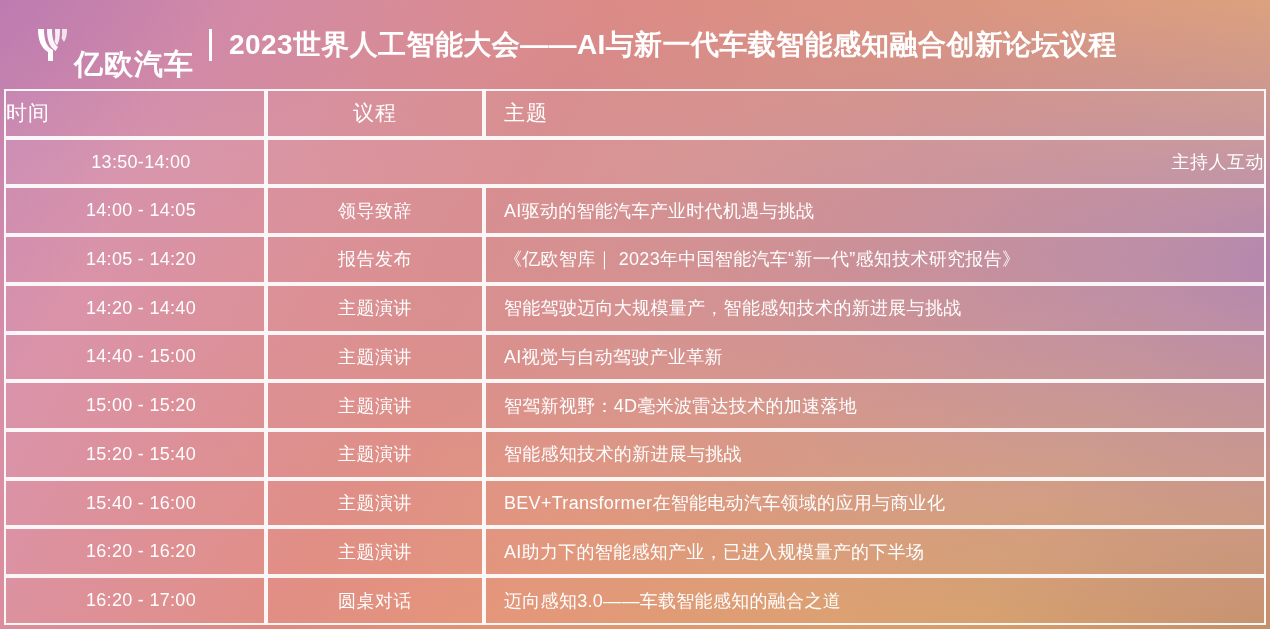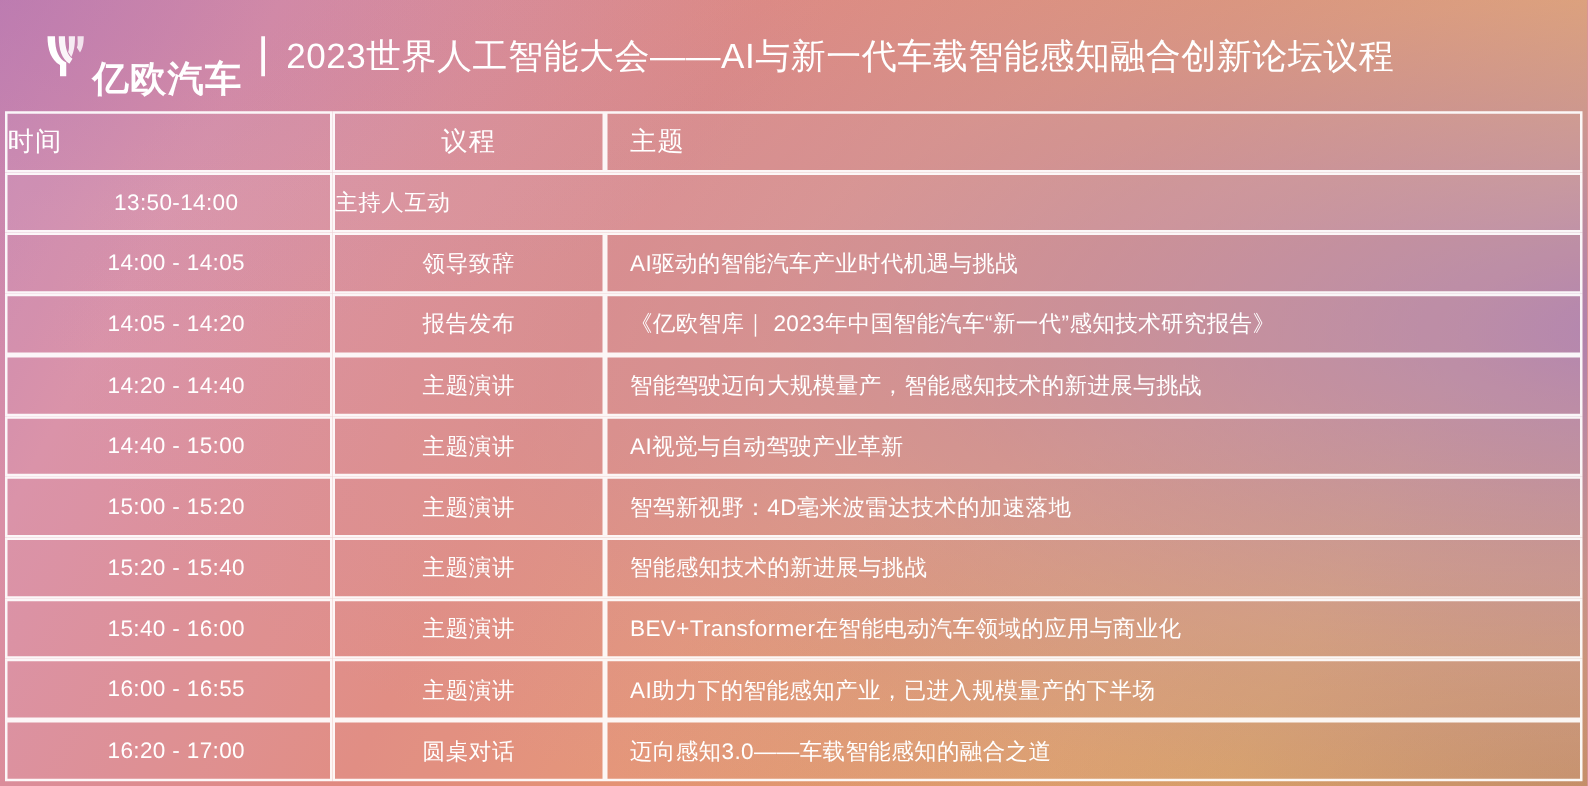--- a/index.html
+++ b/index.html
@@ -102,7 +102,7 @@
 
   .header-title {
     font-size: 28px;
-    font-weight: 400;
+    font-weight: 700;
     color: #ffffff;
     letter-spacing: 0.4px;
     white-space: nowrap;

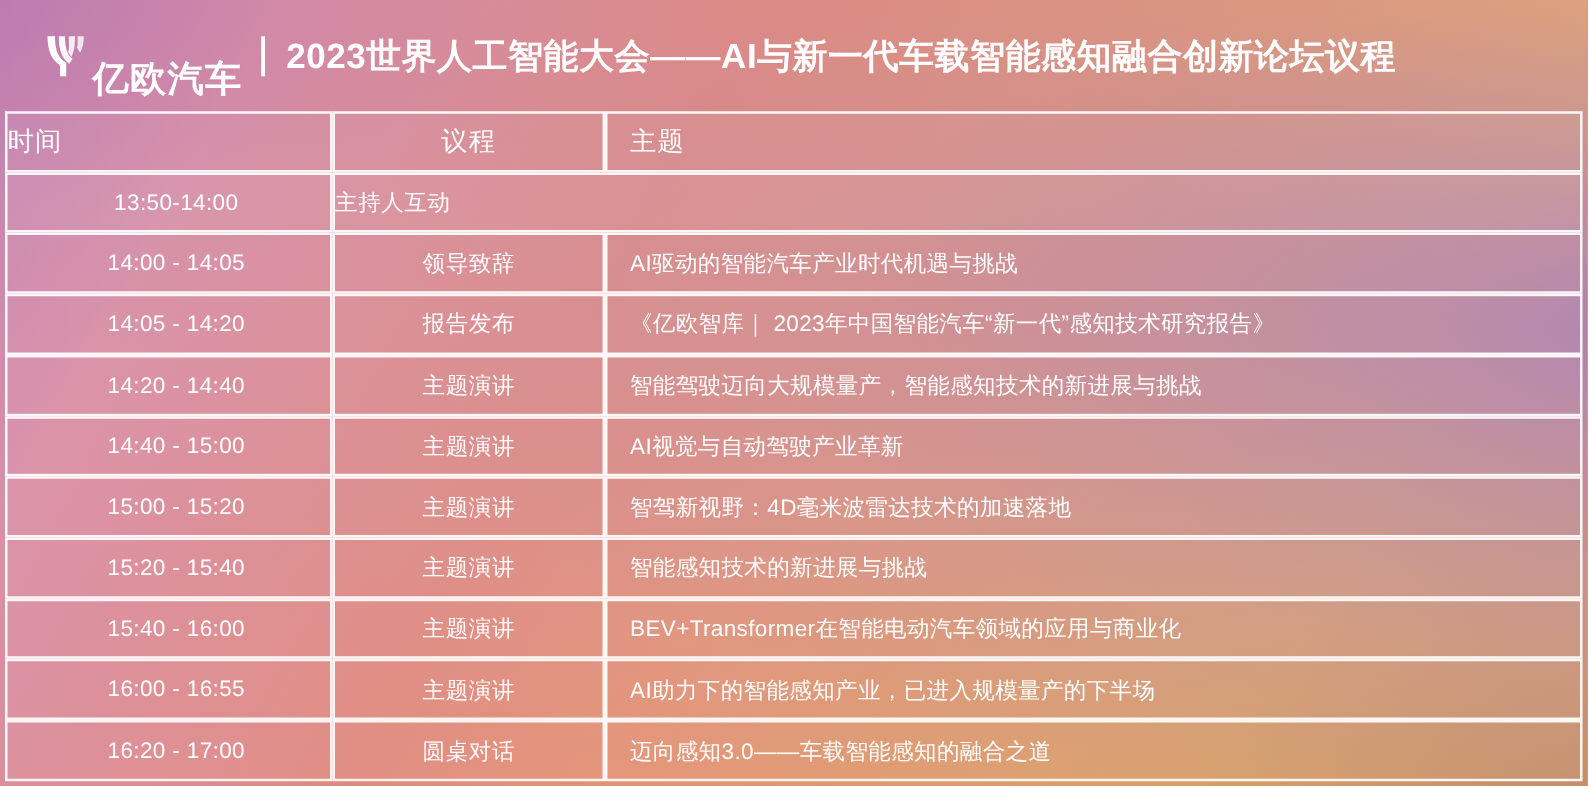--- a/index.html
+++ b/index.html
@@ -167,7 +167,7 @@
   }
 
   td.cell-merged {
-    text-align: left;
+    text-align: right;
     font-size: 18px;
     letter-spacing: 0.5px;
   }

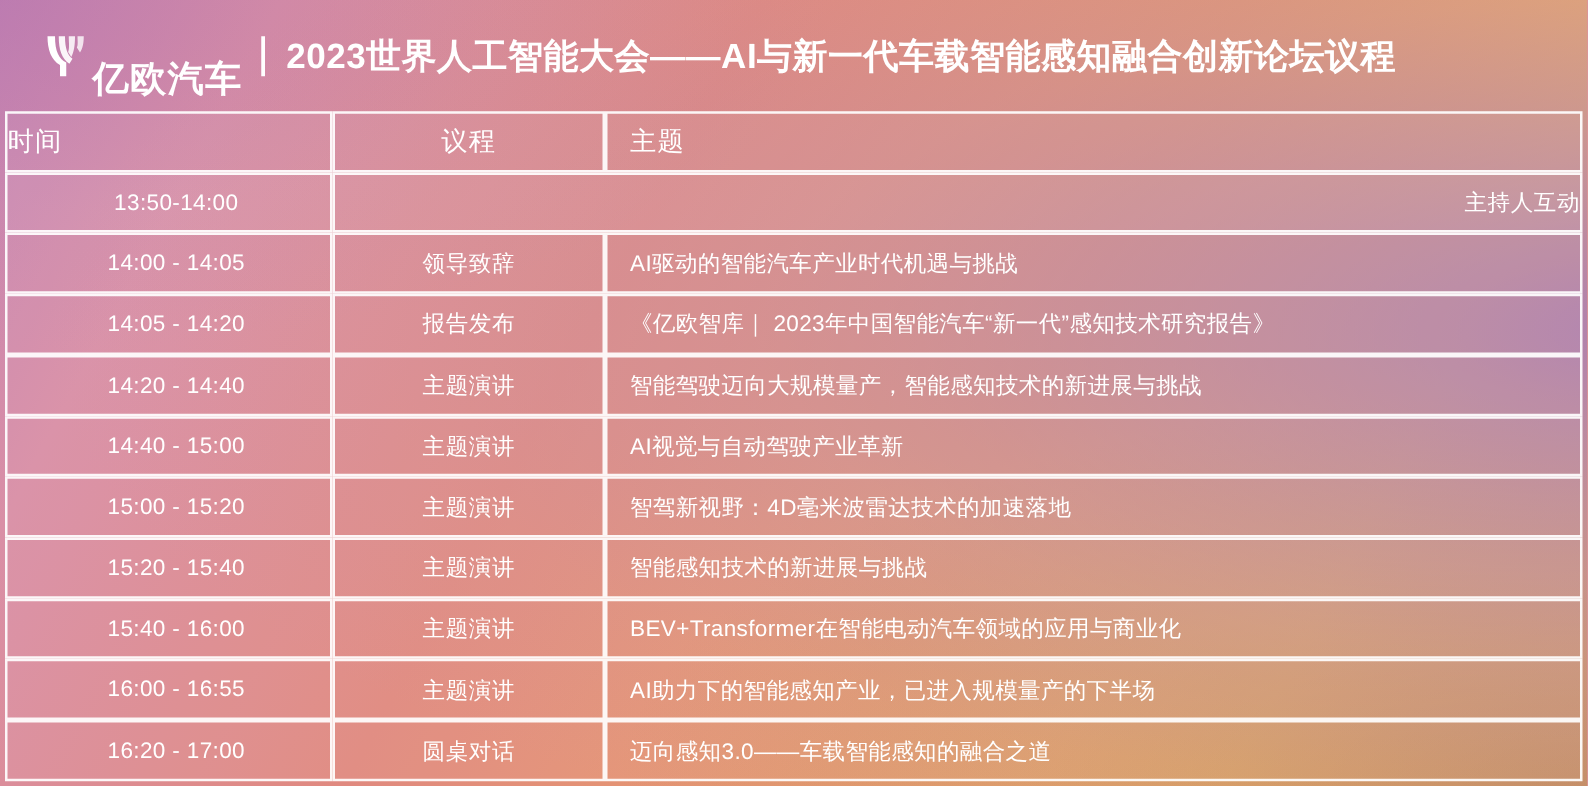--- a/index.html
+++ b/index.html
@@ -251,7 +251,7 @@
         <td class="cell-topic">BEV+Transformer在智能电动汽车领域的应用与商业化</td>
       </tr>
       <tr>
-        <td class="cell-time">16:00 - 16:55</td>
+        <td class="cell-time">16:20 - 16:20</td>
         <td class="cell-item">主题演讲</td>
         <td class="cell-topic">AI助力下的智能感知产业，已进入规模量产的下半场</td>
       </tr>

